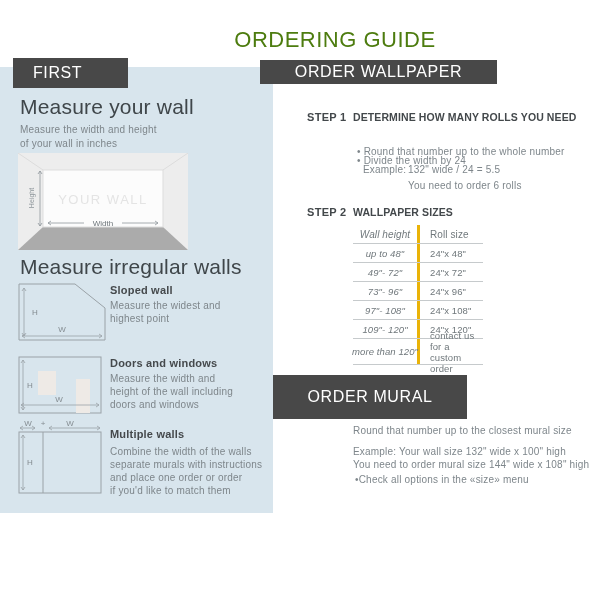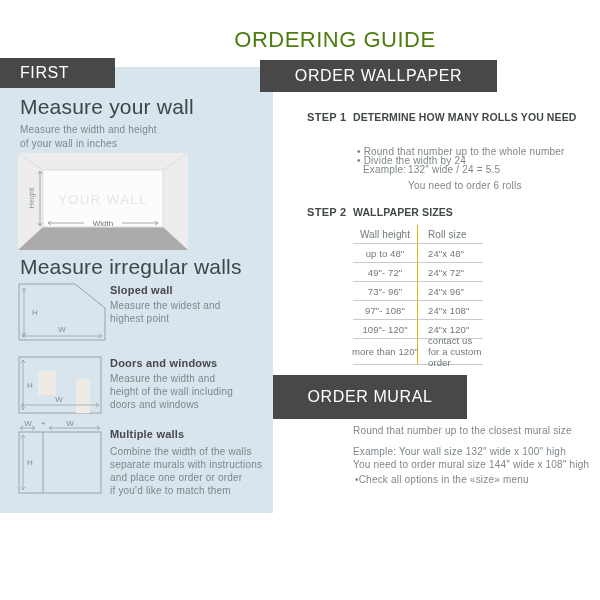--- a/index.html
+++ b/index.html
@@ -14,7 +14,7 @@
   
   .bar{background:#484848;color:#ffffff;display:flex;align-items:center;
        font-size:16px;letter-spacing:0.6px;box-sizing:border-box;}
-  #bar-first{left:0;top:58px;width:115px;height:30px;padding-left:20px;}
+  #bar-first{left:13px;top:58px;width:115px;height:30px;padding-left:20px;}
   #bar-wallpaper{left:260px;top:60px;width:237px;height:32px;justify-content:center;}
   #bar-mural{left:273px;top:375px;width:194px;height:44px;justify-content:center;}
   

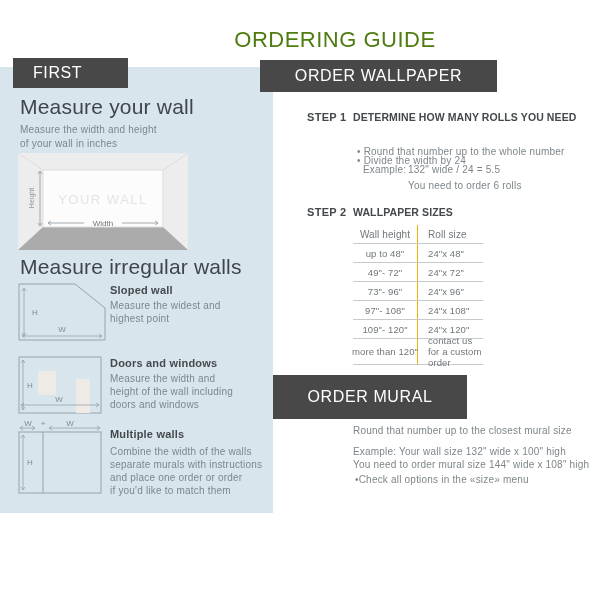--- a/index.html
+++ b/index.html
@@ -15,7 +15,7 @@
   .bar{background:#484848;color:#ffffff;display:flex;align-items:center;
        font-size:16px;letter-spacing:0.6px;box-sizing:border-box;}
   #bar-first{left:13px;top:58px;width:115px;height:30px;padding-left:20px;}
-  #bar-wallpaper{left:260px;top:60px;width:237px;height:32px;justify-content:center;}
+  #bar-wallpaper{left:260px;top:60px;width:237px;height:24px;justify-content:center;}
   #bar-mural{left:273px;top:375px;width:194px;height:44px;justify-content:center;}
   
   .h1{font-size:21px;color:#3f464a;letter-spacing:0.2px;white-space:nowrap;}

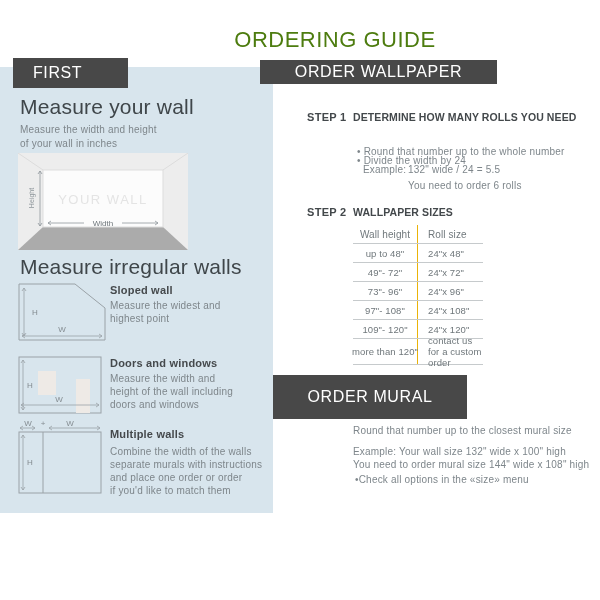--- a/index.html
+++ b/index.html
@@ -46,7 +46,7 @@
   #size-table{left:353px;top:225px;width:130px;font-size:9.5px;color:#6f777b;letter-spacing:0.1px;}
   .trow{display:flex;align-items:stretch;border-bottom:1px solid #c6cacc;}
   .trow .c1{width:64px;display:flex;align-items:center;justify-content:center;
-            border-right:1px solid #eab308;white-space:nowrap;}
+            border-right:3px solid #eab308;white-space:nowrap;font-style:italic;}
   .trow .c2{flex:1;display:flex;align-items:center;padding-left:10px;line-height:11px;}
   .trow.hrow{height:18px;color:#70787c;font-size:10px;}
   .trow.drow{height:18px;}

